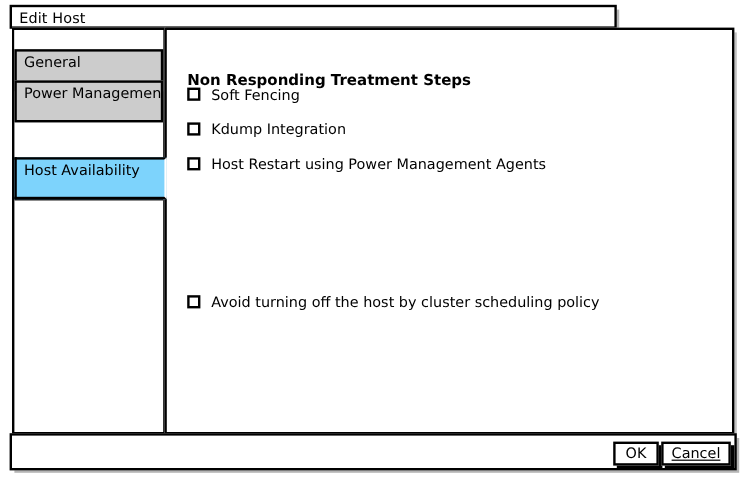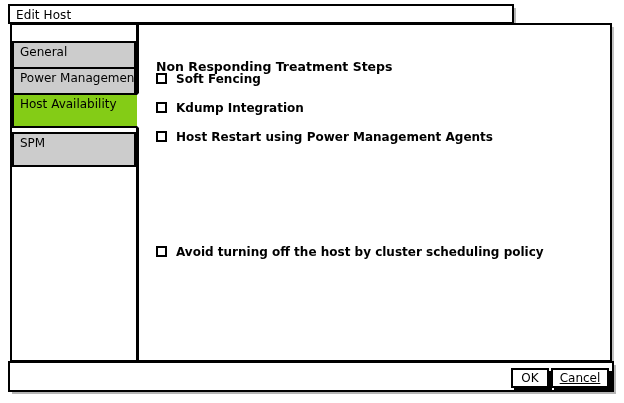--- a/index.html
+++ b/index.html
@@ -143,7 +143,6 @@
     font-size: 12px;
     line-height: 14px;
     white-space: nowrap;
-    font-weight: bold;
   }
 
   

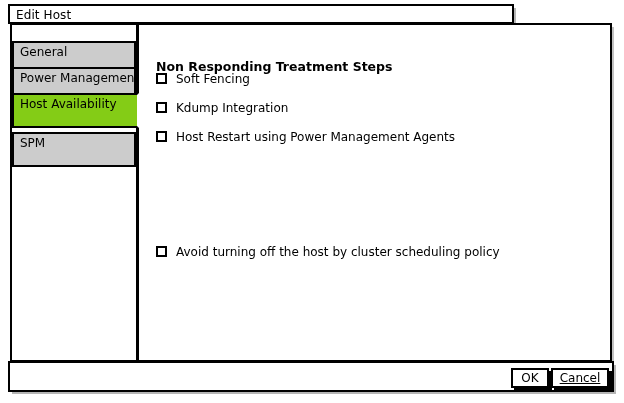--- a/index.html
+++ b/index.html
@@ -92,10 +92,11 @@
     overflow: hidden;
   }
   .tab-item.active {
-    background: #84cc16;
+    background: #7dd3fc;
     border-right: 2px solid #ffffff;
     width: 127px;
     z-index: 5;
+    margin-top: 38px;
   }
 
   

